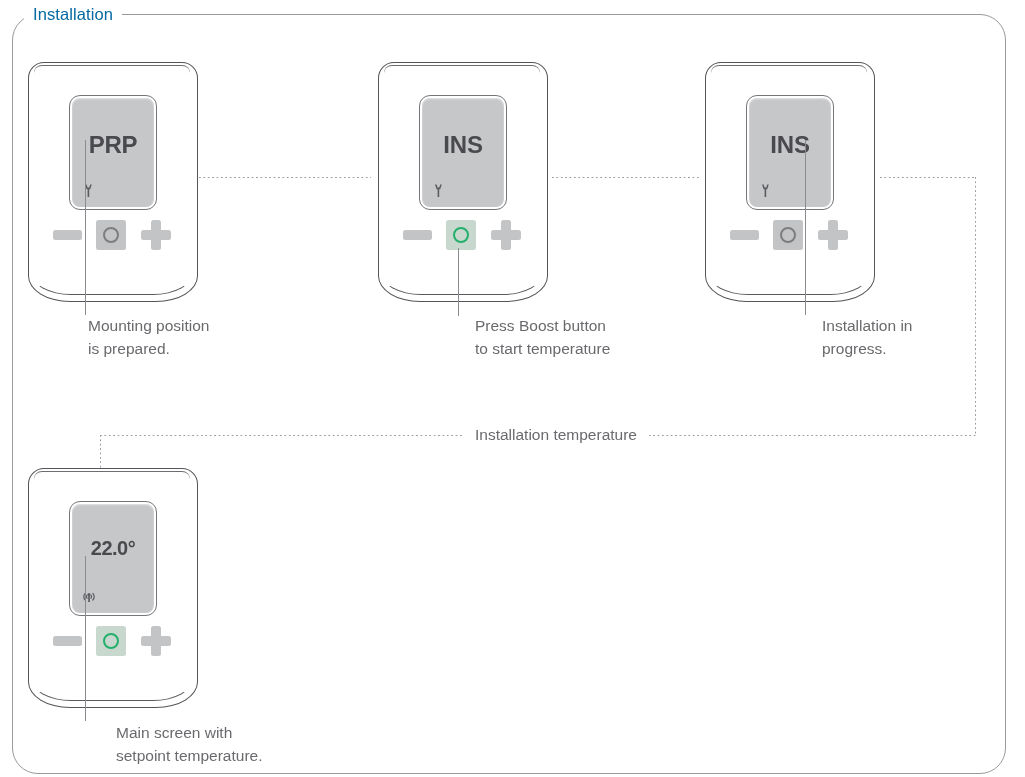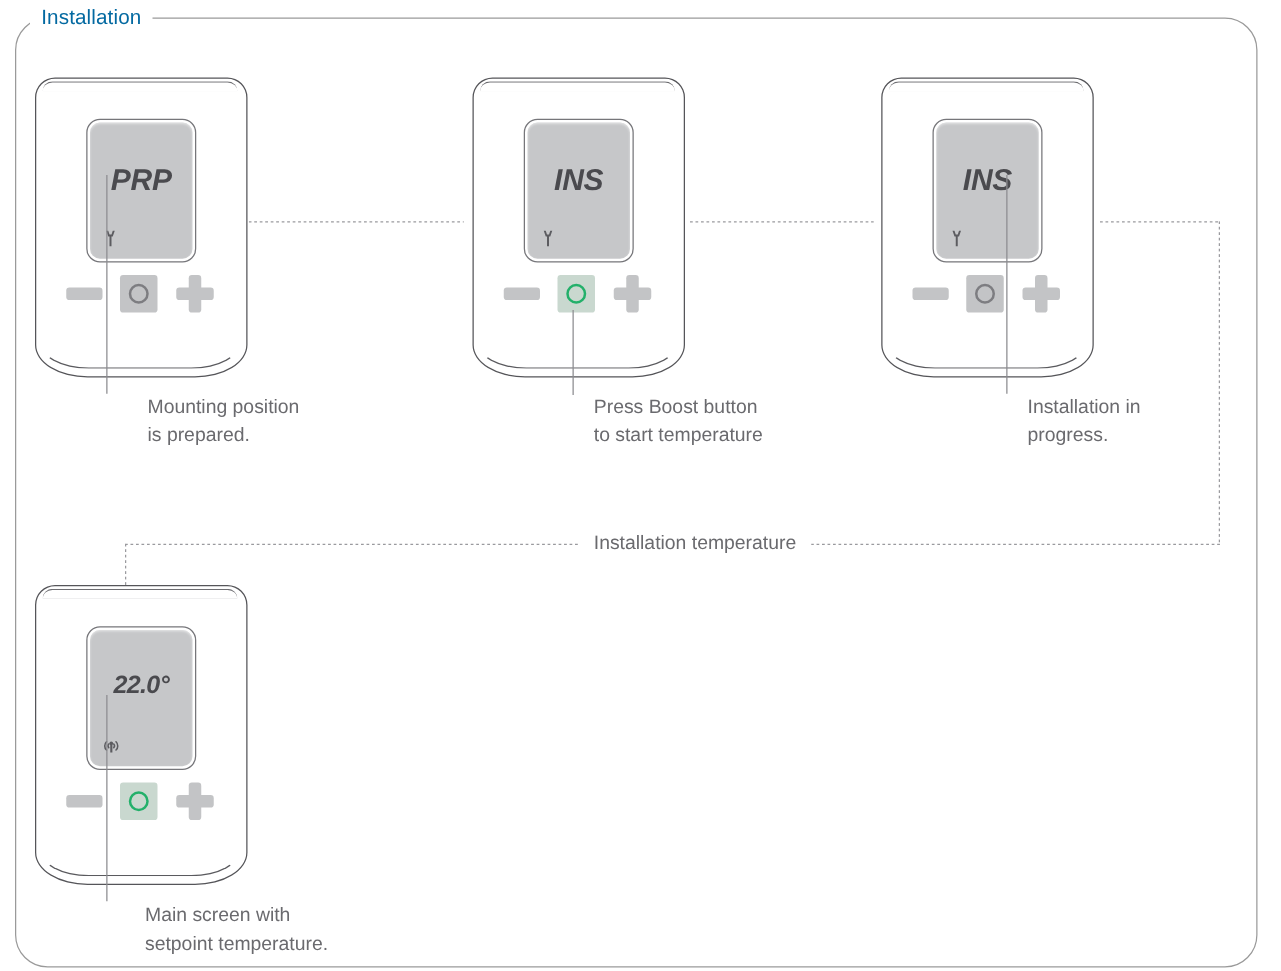--- a/index.html
+++ b/index.html
@@ -89,7 +89,6 @@
     font-size: 24px;
     color: #4a4a4e;
     letter-spacing: -0.2px;
-    font-style: italic;
   }
   .lcd .lcd-text.temp { font-size: 20px; letter-spacing: -0.5px; }
   .lcd .lcd-icon {

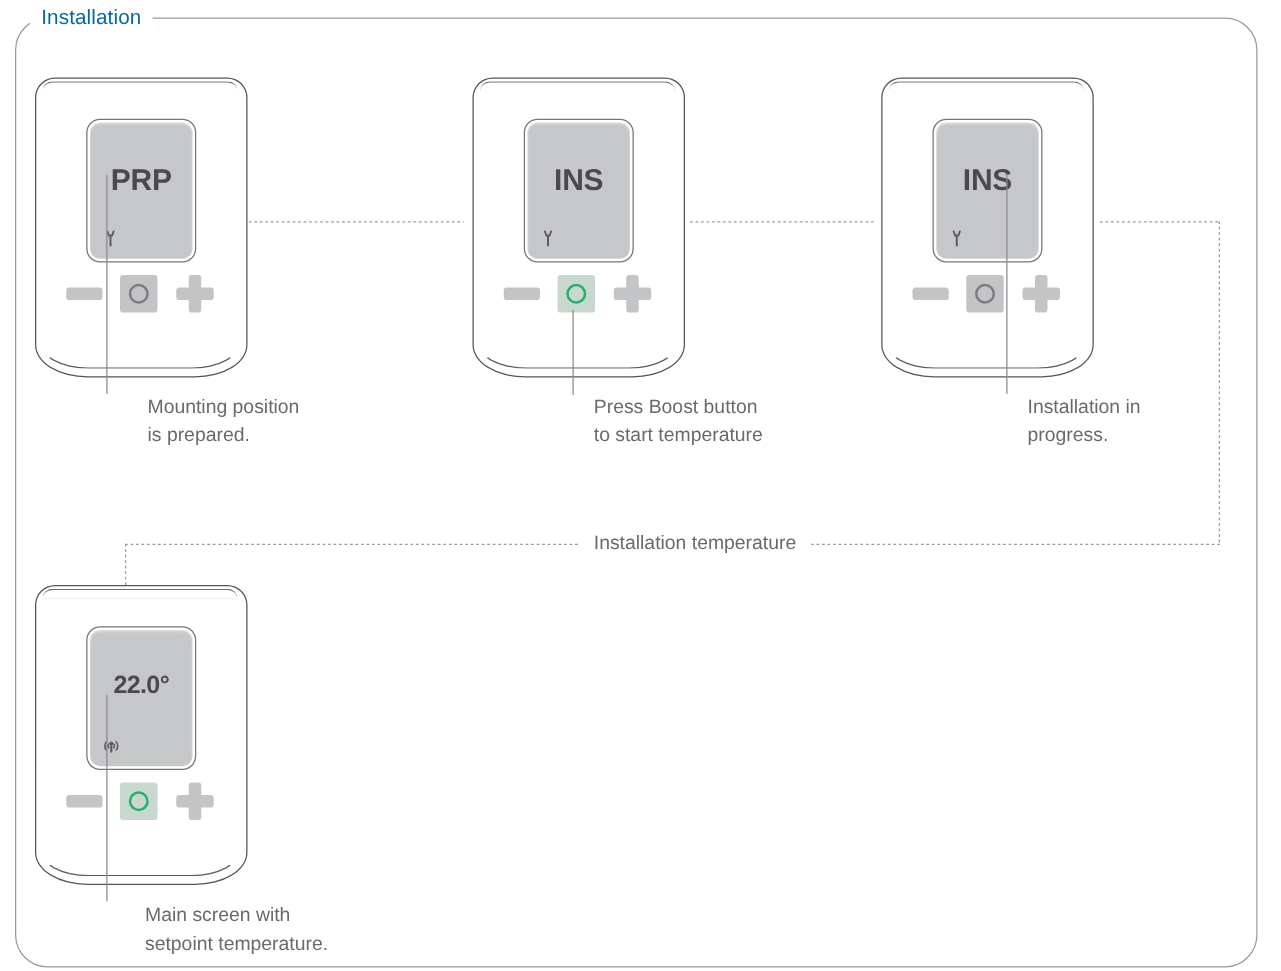--- a/index.html
+++ b/index.html
@@ -211,7 +211,7 @@
   </div>
 </div>
 <div class="leader" style="left:85px; top:140px; height:175px;"></div>
-<div class="caption" style="left:118px; top:314px; width:240px;">Mounting position
+<div class="caption" style="left:88px; top:314px; width:240px;">Mounting position
 is prepared.</div>
 
 <div class="device" style="left:378px; top:62px;">

